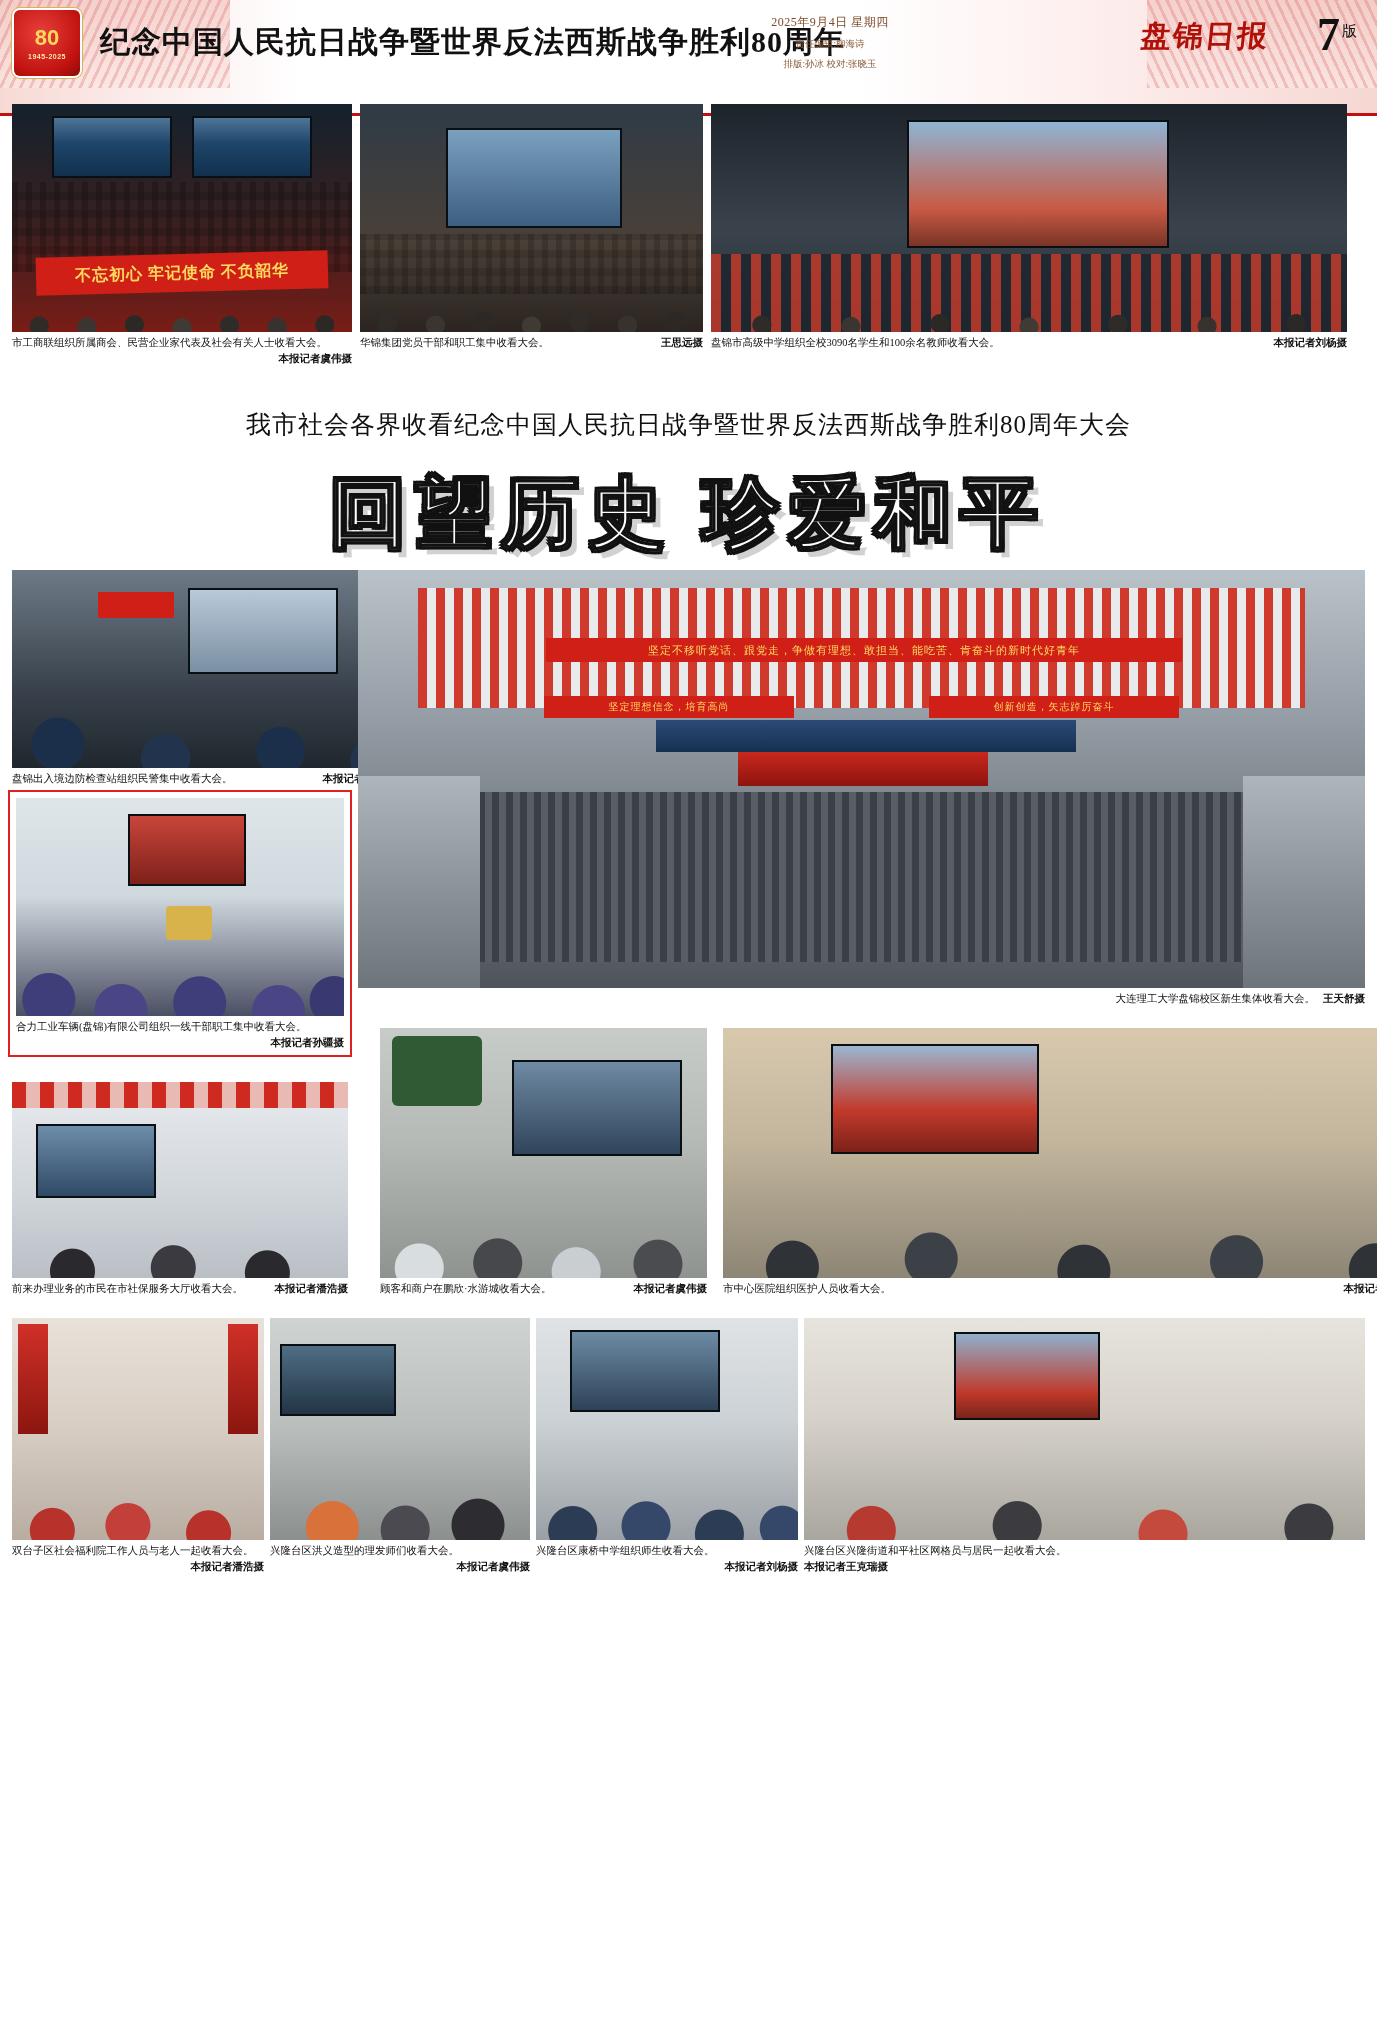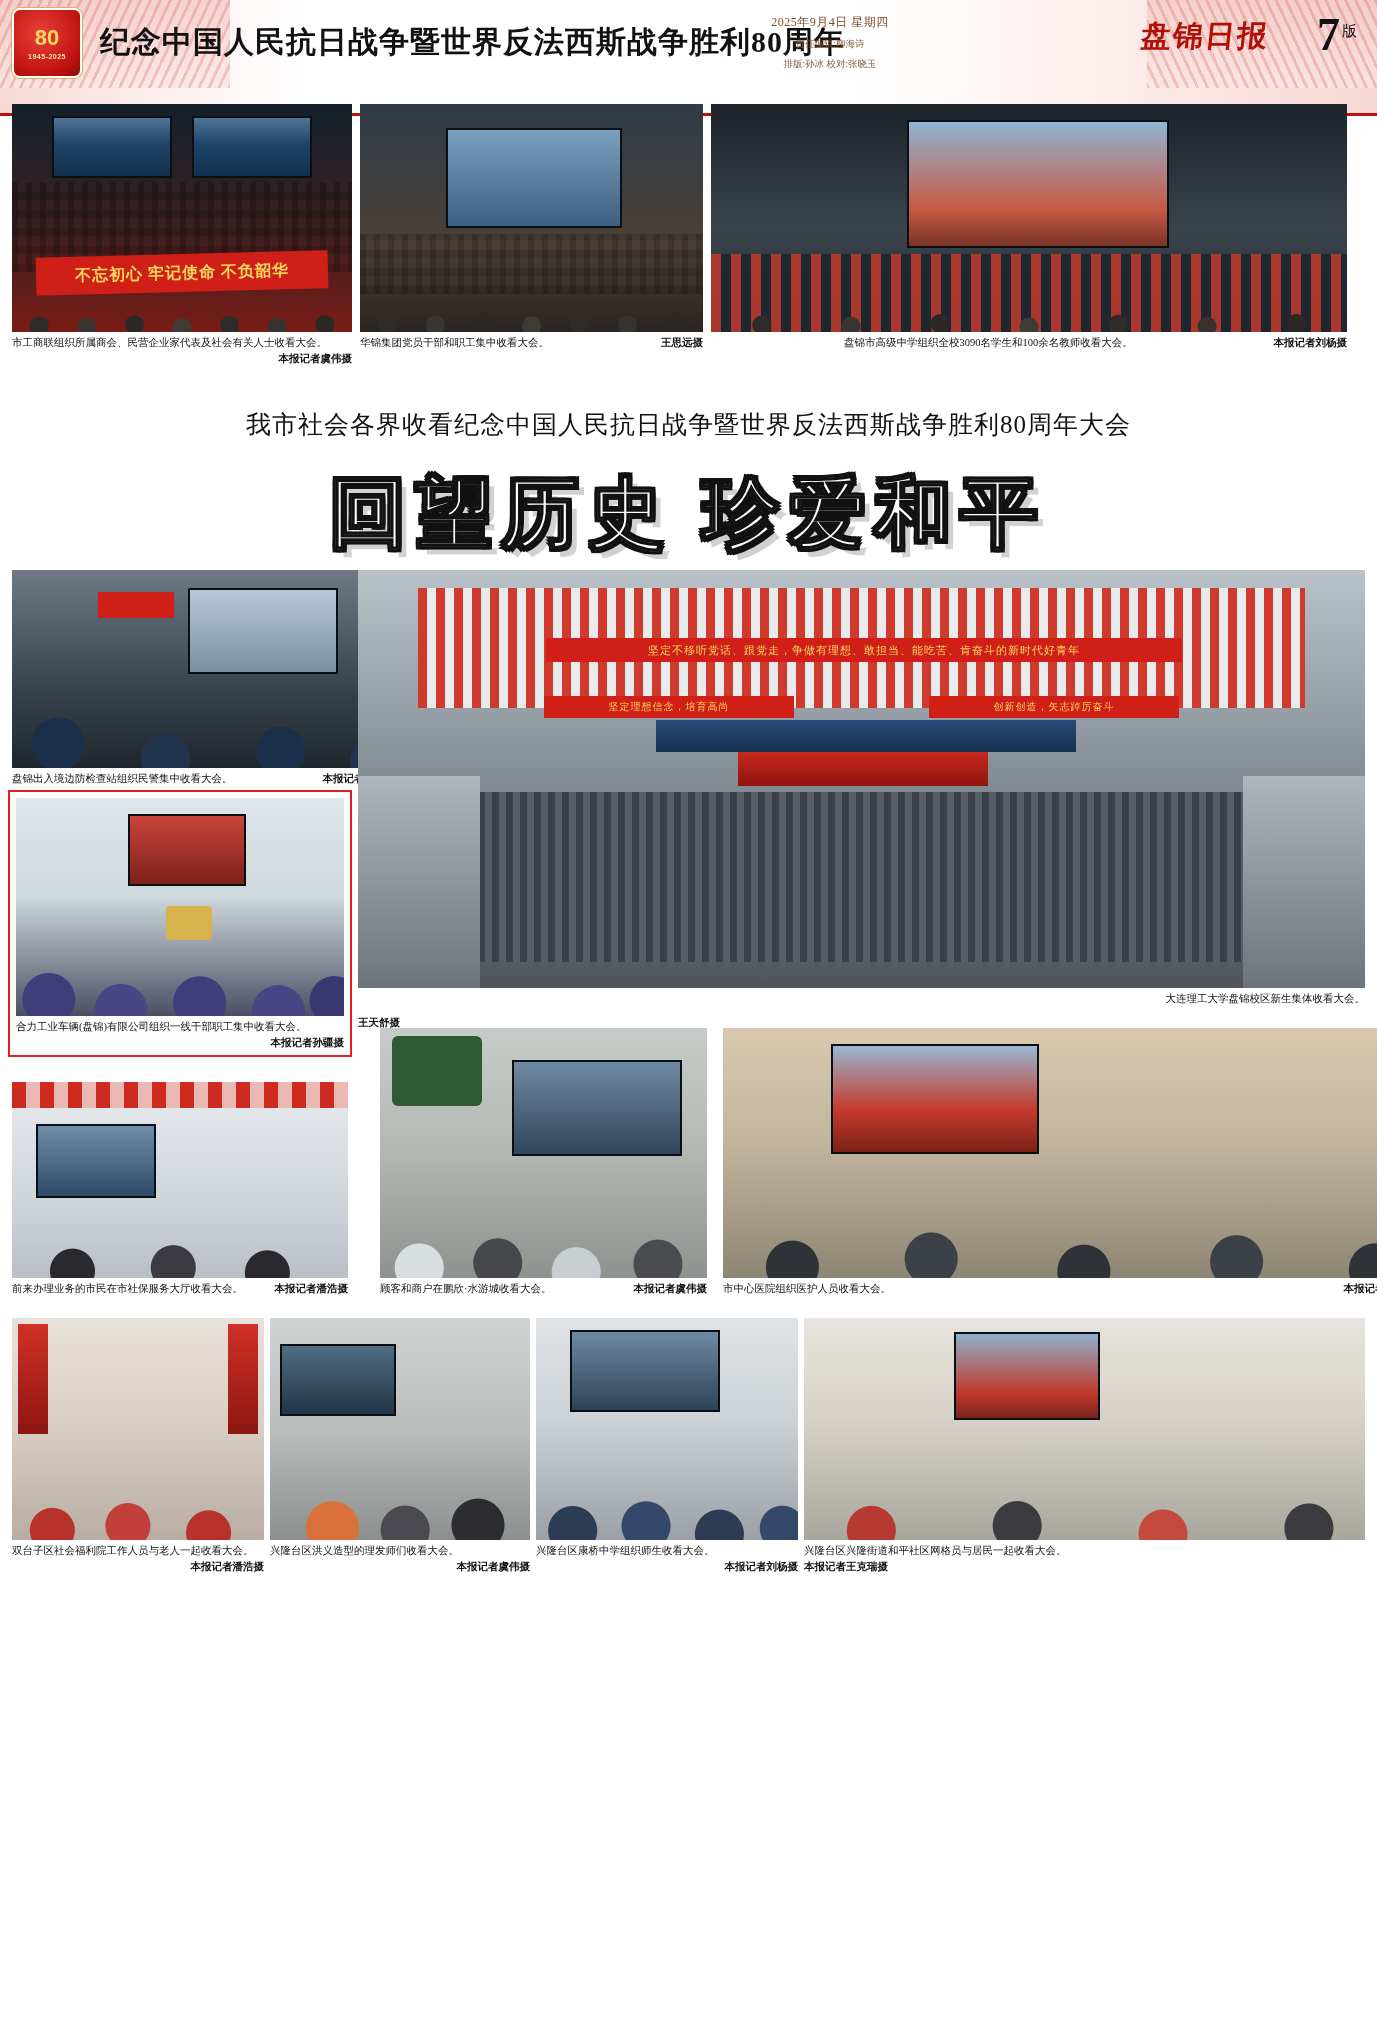--- a/index.html
+++ b/index.html
@@ -214,7 +214,7 @@
     </div>
   </div>
 
-  <div style="position:absolute; left:711px; top:104px; width:636px;text-align:center;">
+  <div style="position:absolute; left:711px; top:104px; width:636px;">
     <div class="photo" style="height:228px;">
       <div class="scene">
         <div style="position:absolute;inset:0;background:linear-gradient(180deg,#1d232b 0%,#3a434c 55%,#262b31 100%);"></div>

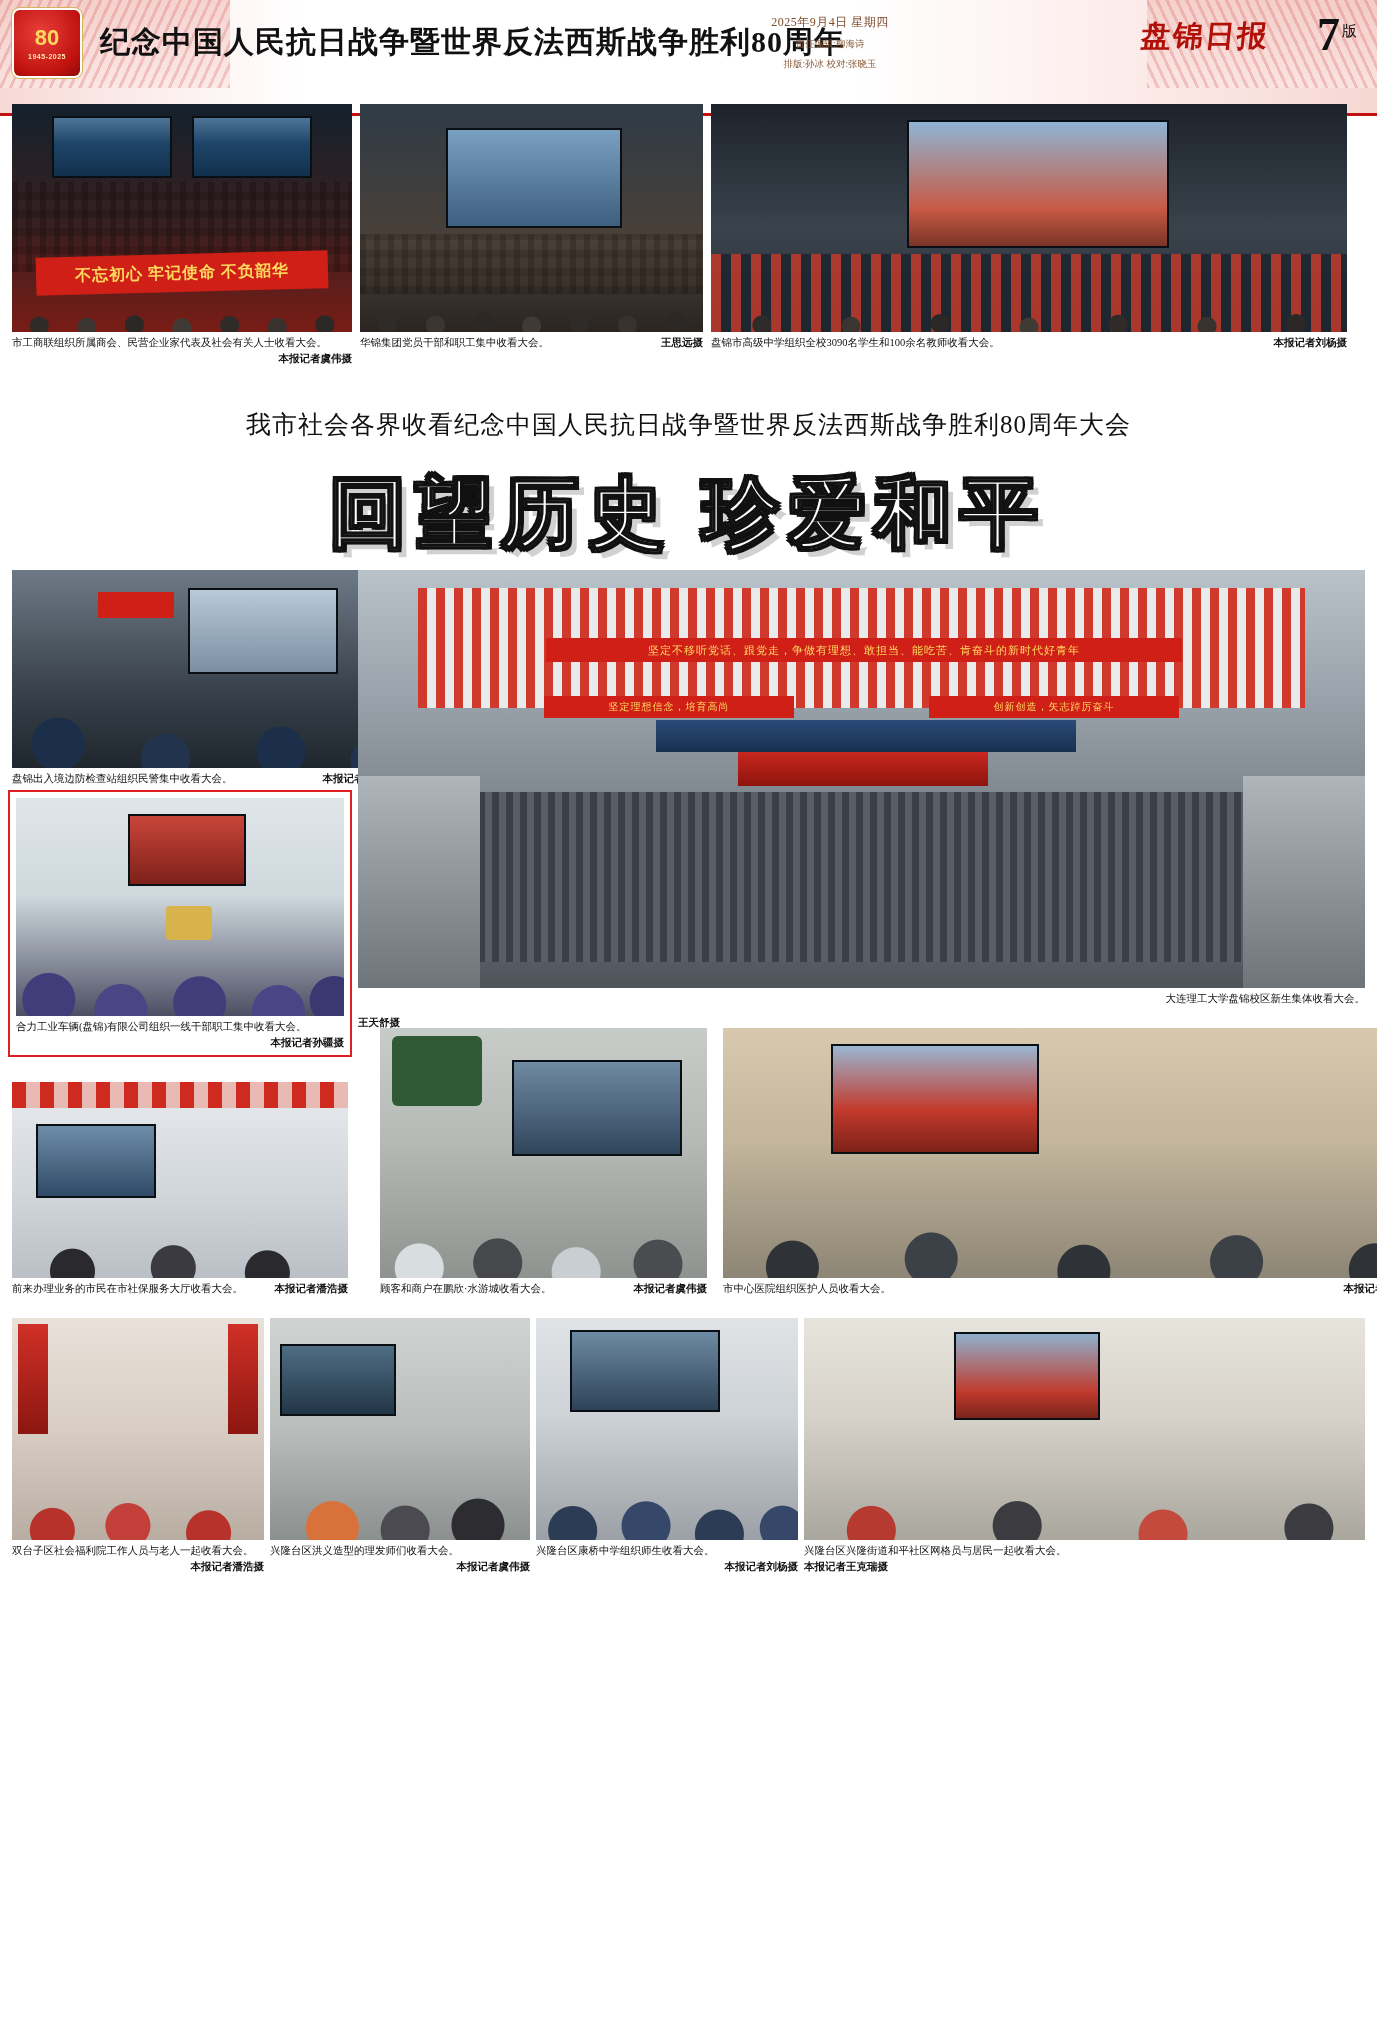--- a/index.html
+++ b/index.html
@@ -287,7 +287,7 @@
         <div style="position:absolute;right:0;top:206px;width:122px;bottom:0;background:linear-gradient(180deg,#aeb6bc,#6d747a);"></div>
       </div>
     </div>
-    <div class="cap cap-row" style="justify-content:center;flex-direction:column;">
+    <div class="cap cap-row" style="justify-content:center;">
       <span class="txt" style="text-align:right;">大连理工大学盘锦校区新生集体收看大会。</span>
       <span class="credit">王天舒摄</span>
     </div>

